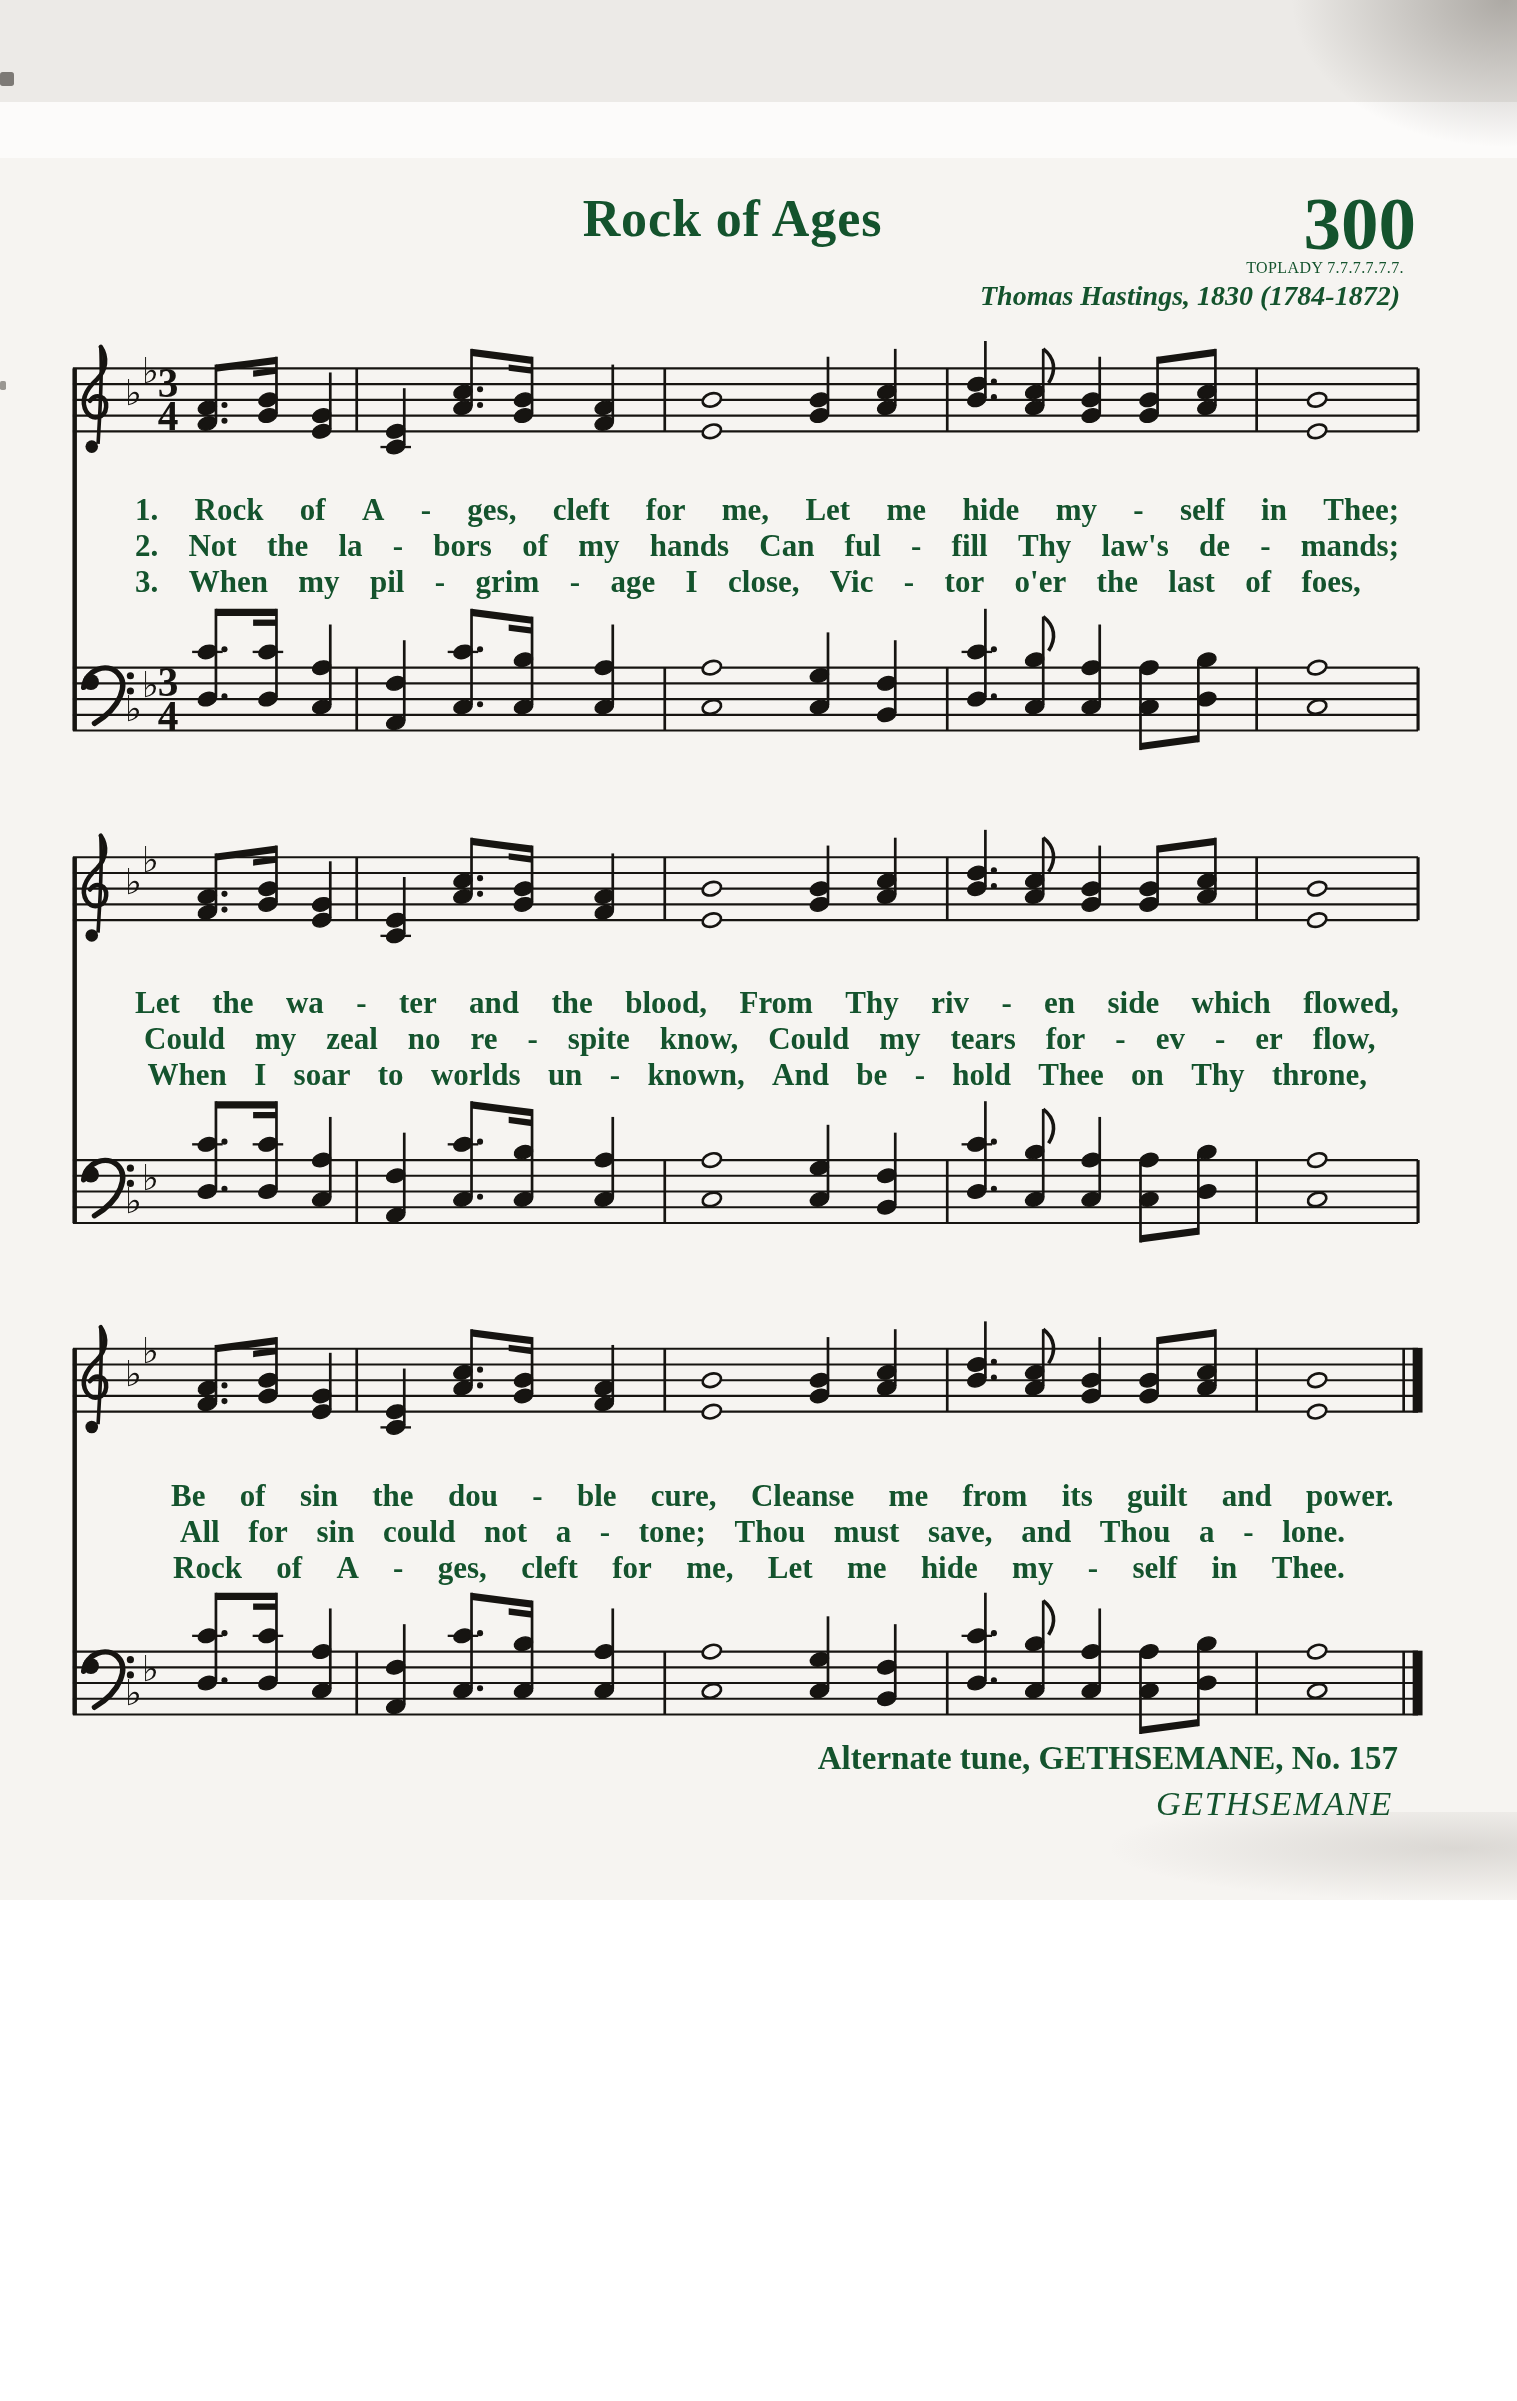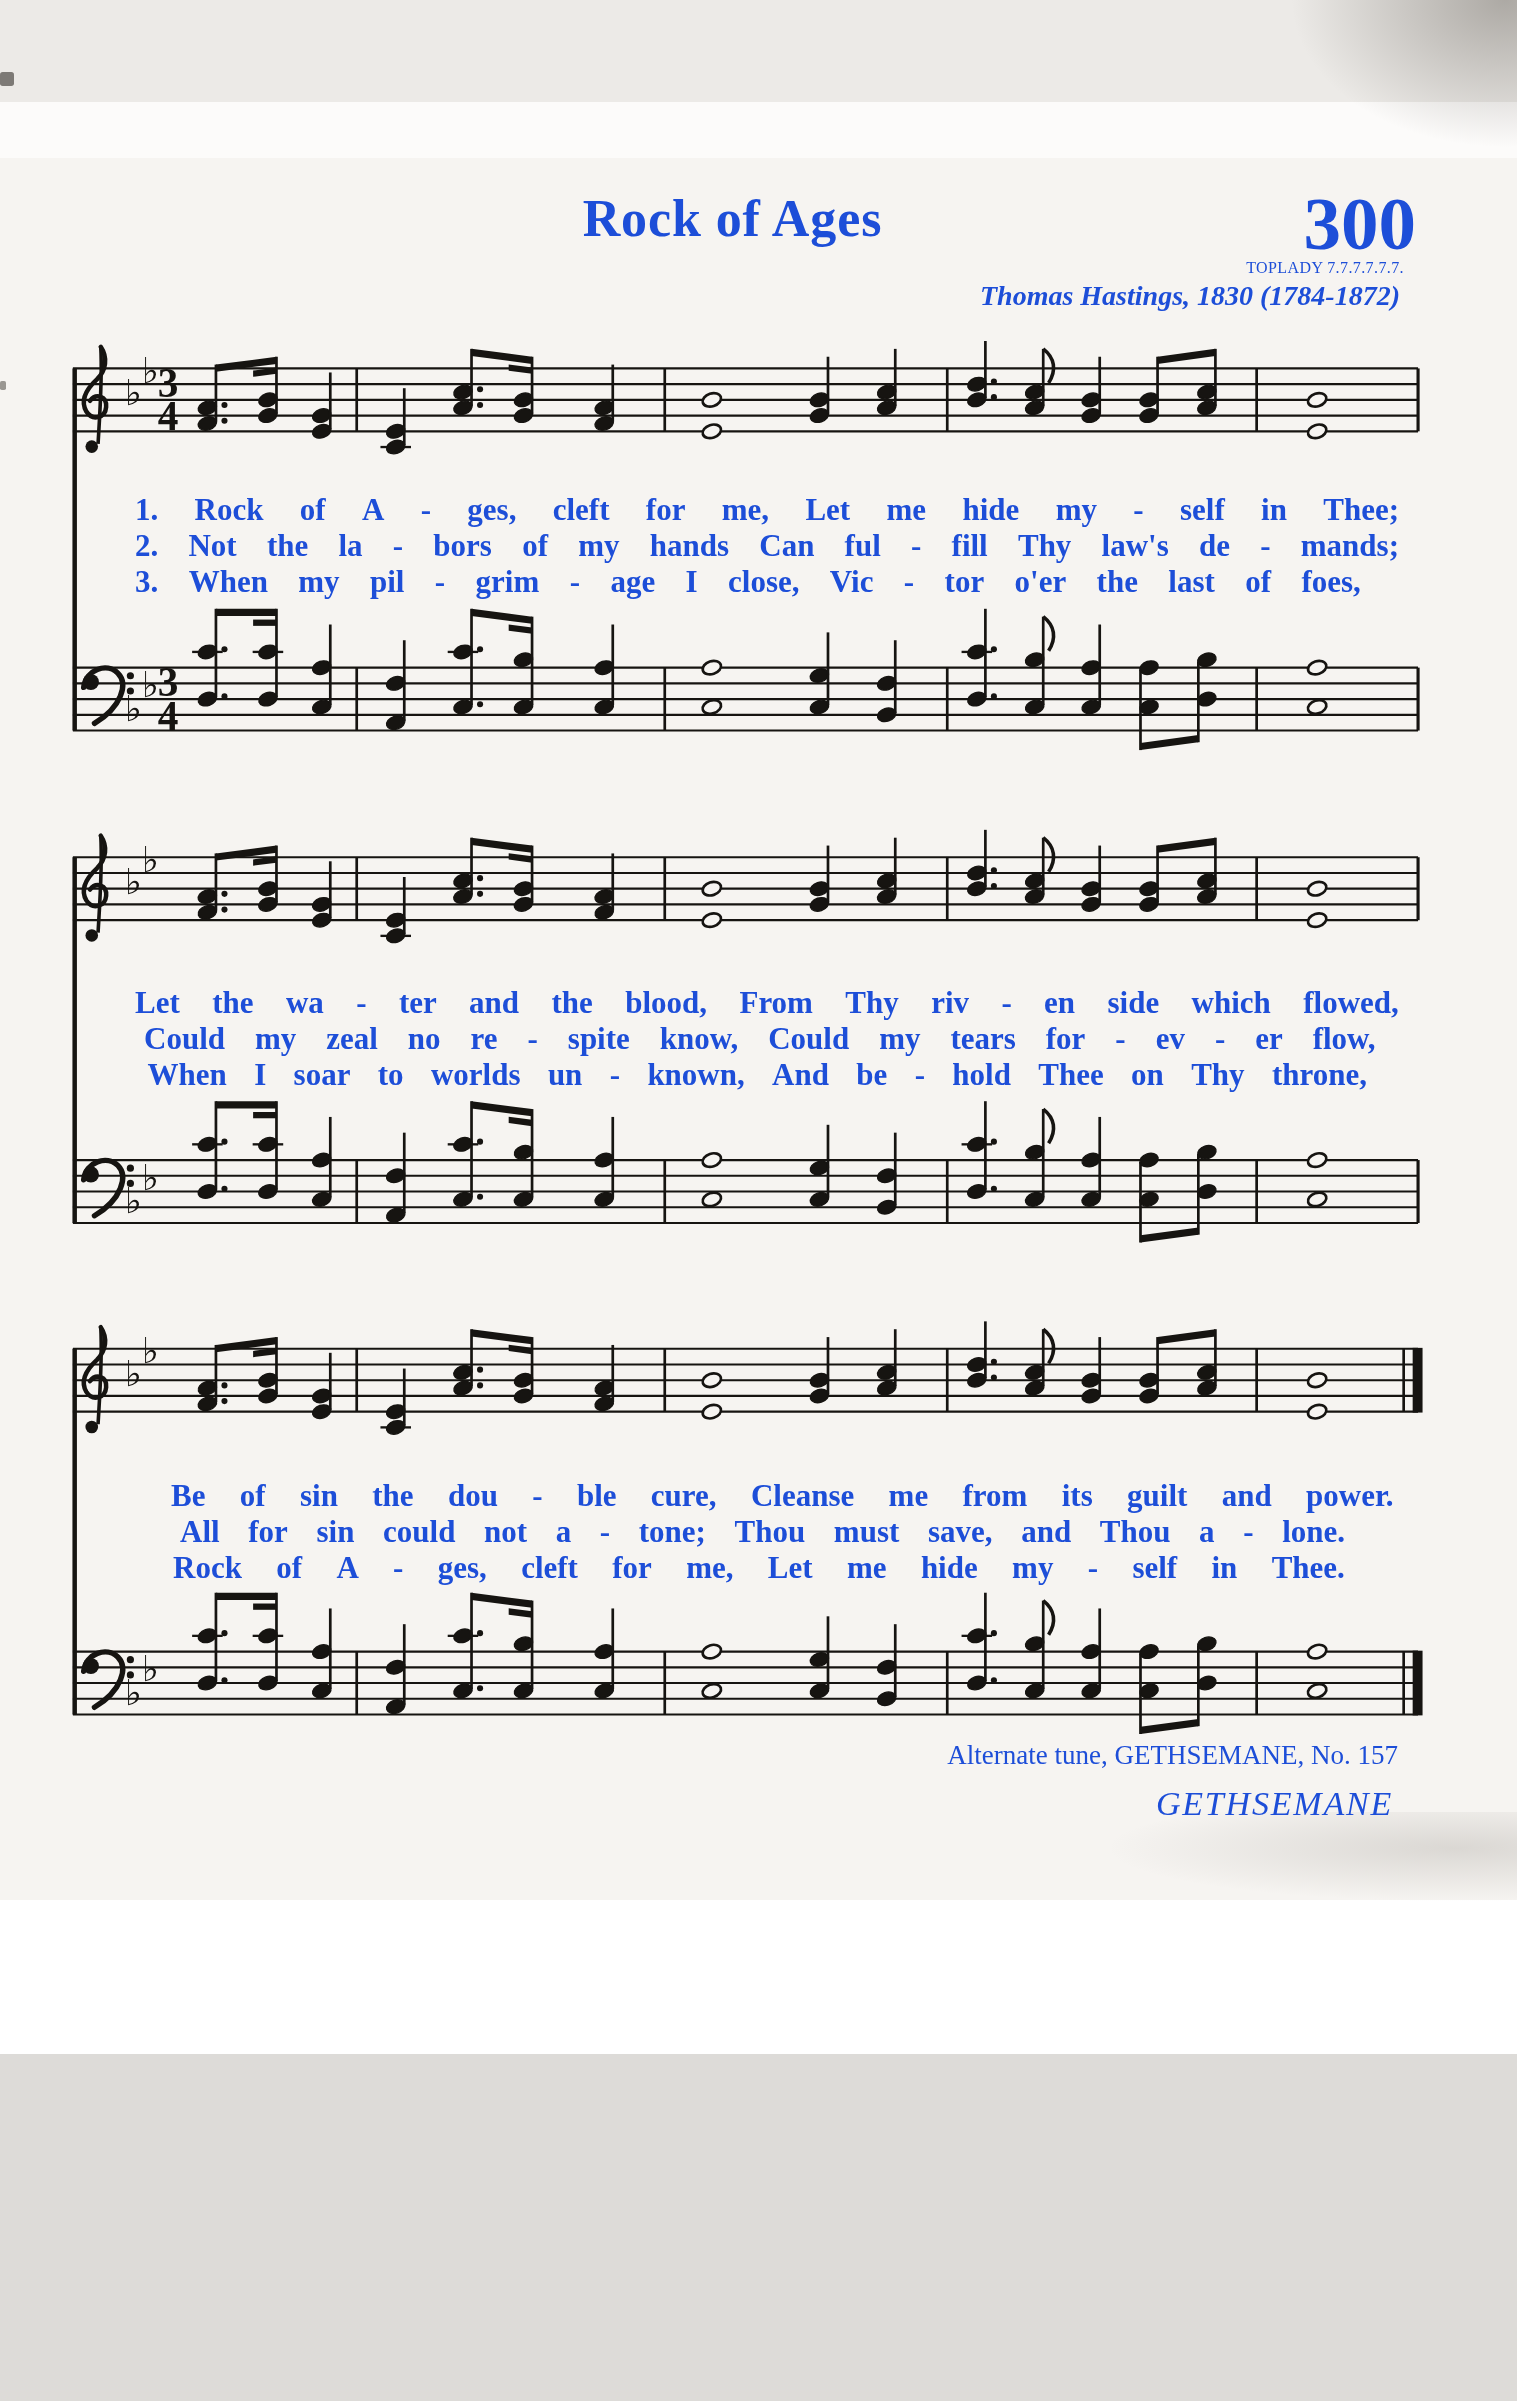--- a/index.html
+++ b/index.html
@@ -4,8 +4,8 @@
 <style>
   *{box-sizing:border-box}
   html,body{margin:0;padding:0;background:#dddbd8}
-  .page{position:relative;width:1517px;height:2054px;margin:0 auto;background:#f6f4f1;overflow:hidden;
-        color:#1d4ed8;font-family:"Liberation Serif","DejaVu Serif",serif}
+  .page{position:relative;width:1517px;height:2401px;margin:0 auto;background:#f6f4f1;overflow:hidden;
+        color:#14532d;font-family:"Liberation Serif","DejaVu Serif",serif}
   
   .band-top{position:absolute;left:0;top:0;width:100%;height:102px;background:#eceae7}
   .band-white{position:absolute;left:0;top:102px;width:100%;height:56px;background:#fcfbfa}

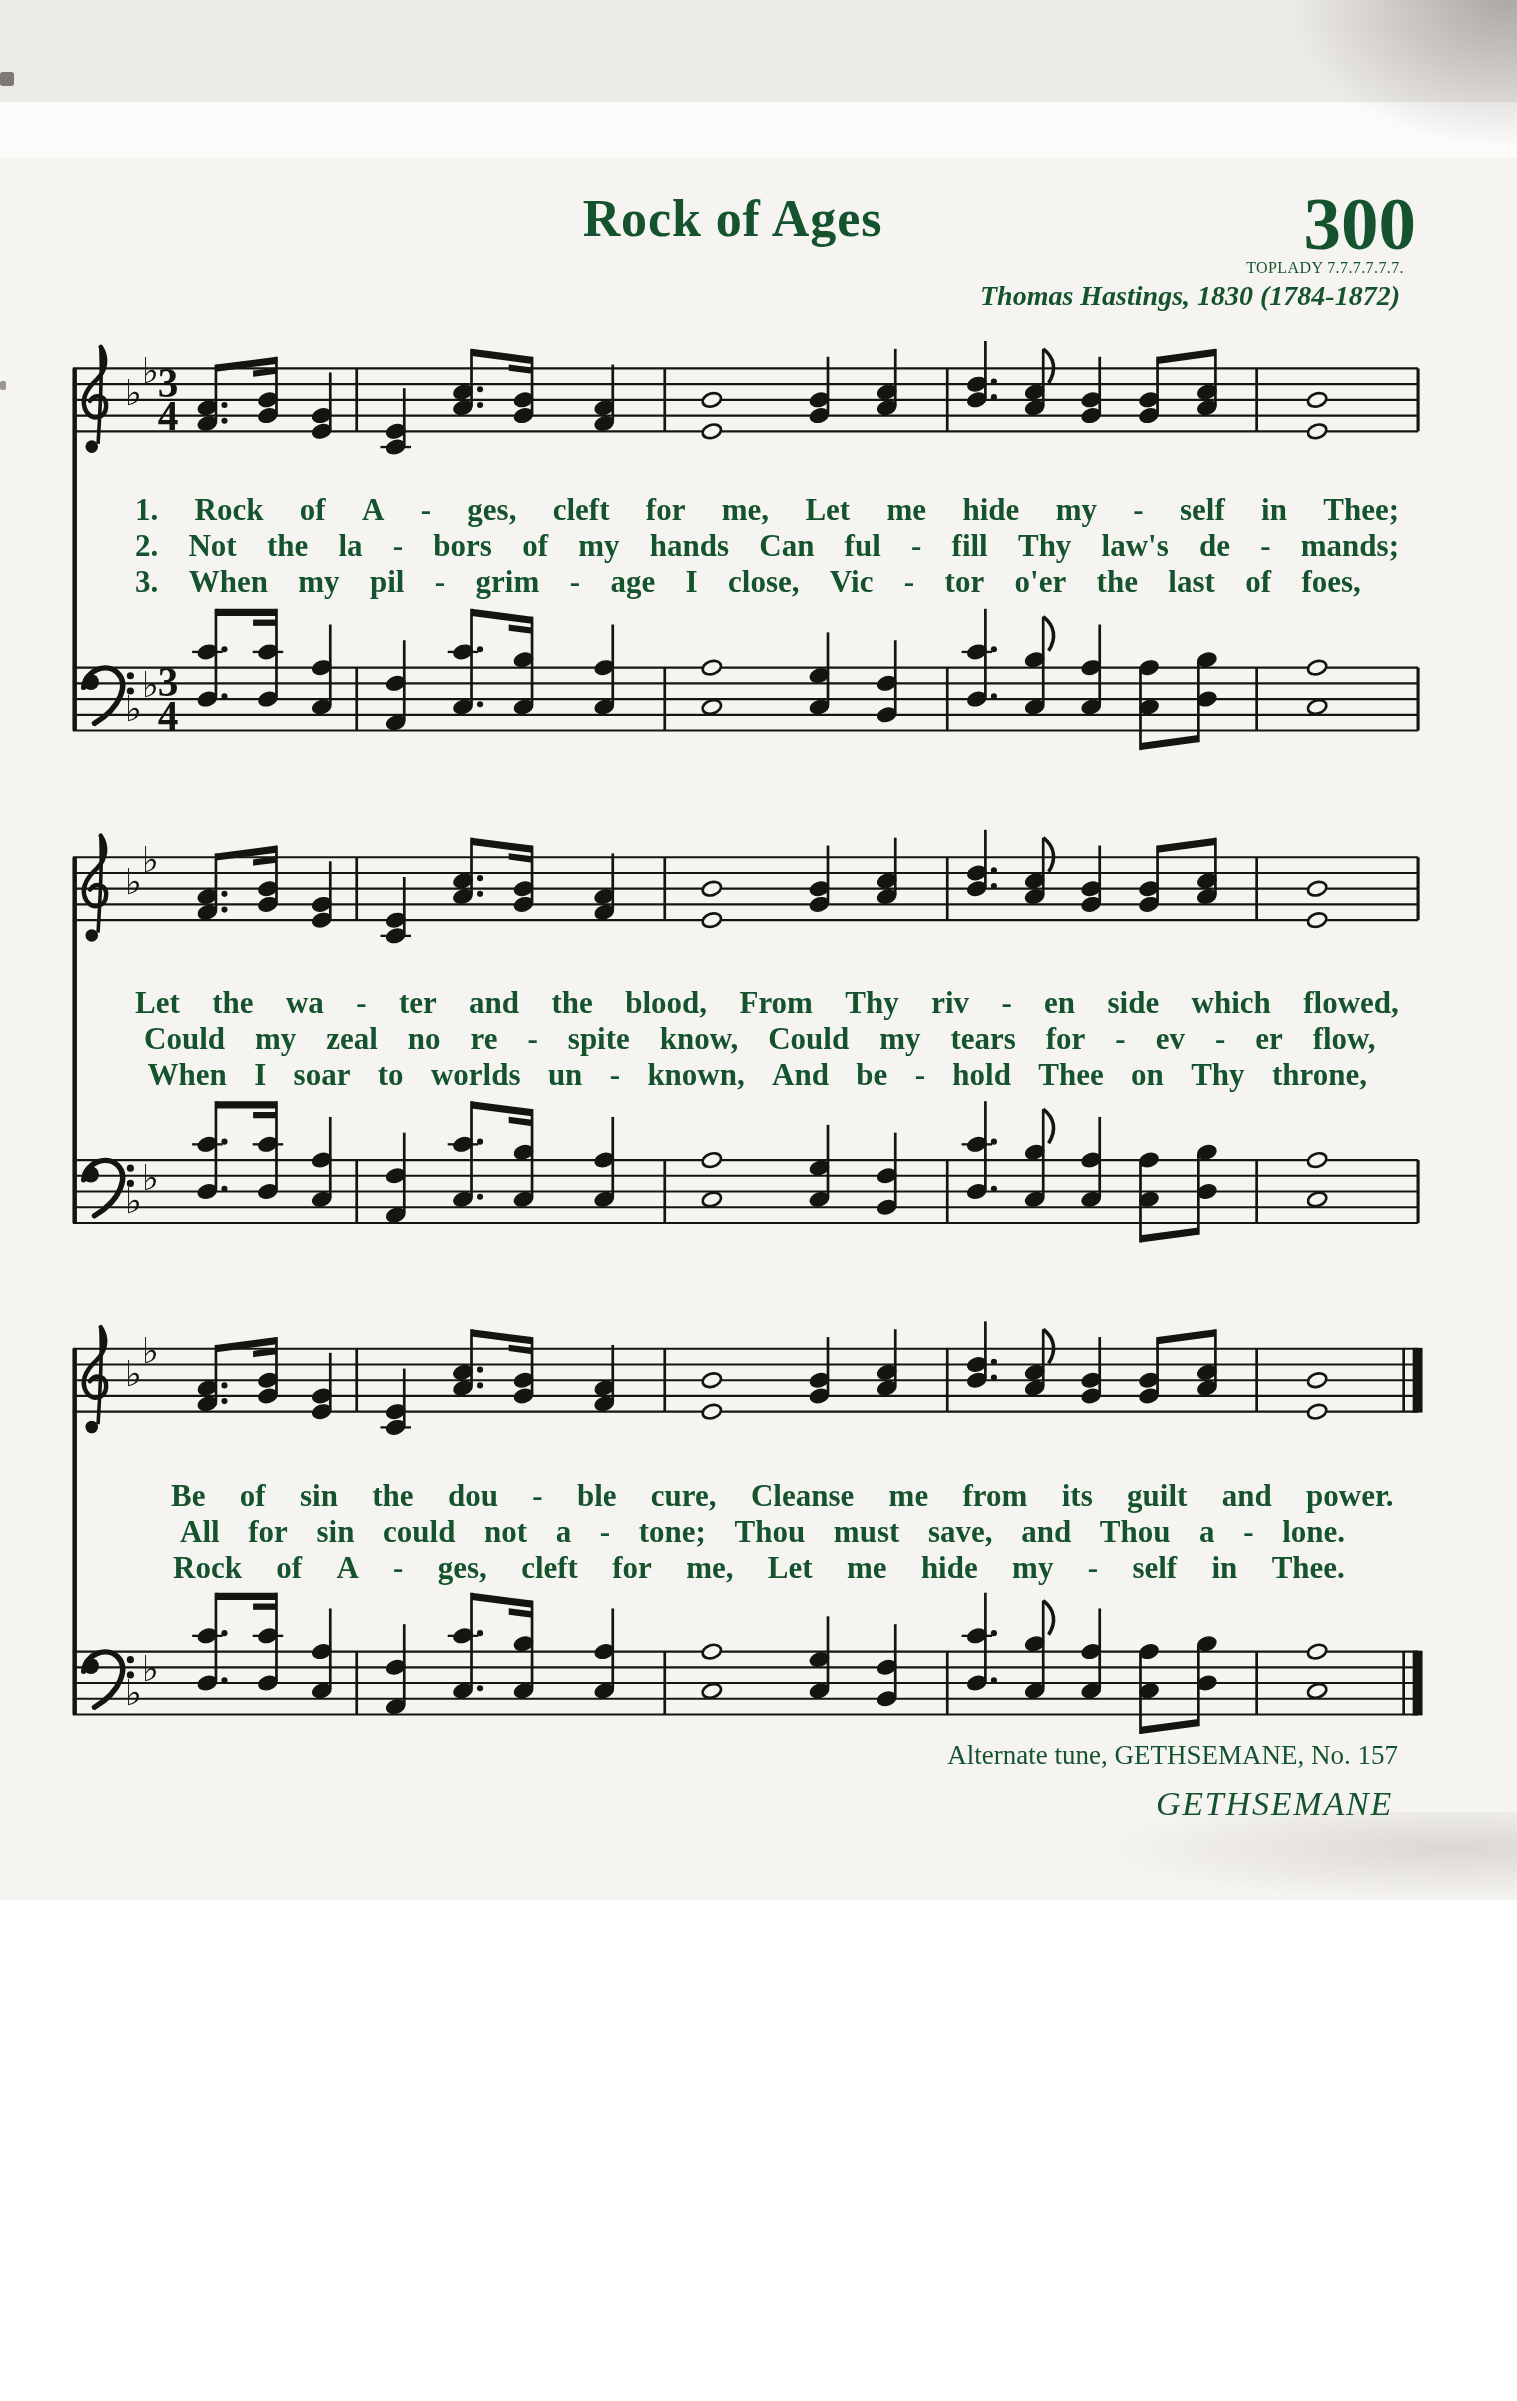--- a/index.html
+++ b/index.html
@@ -34,7 +34,7 @@
   .lyrics[data-name="lyric-block-3"] .lyric-line:nth-child(2){padding:0 54px 0 45px}
   .lyrics[data-name="lyric-block-3"] .lyric-line:nth-child(3){padding:0 54px 0 38px}
 
-  .footer-alt{position:absolute;right:119px;top:1740px;font-size:27px;font-weight:400}
+  .footer-alt{position:absolute;right:119px;top:1740px;font-size:33px;font-weight:700}
   .footer-cat{position:absolute;right:124px;top:1785px;font-size:34px;font-style:italic;letter-spacing:1.8px}
 
   #music{position:absolute;left:0;top:0;pointer-events:none}

